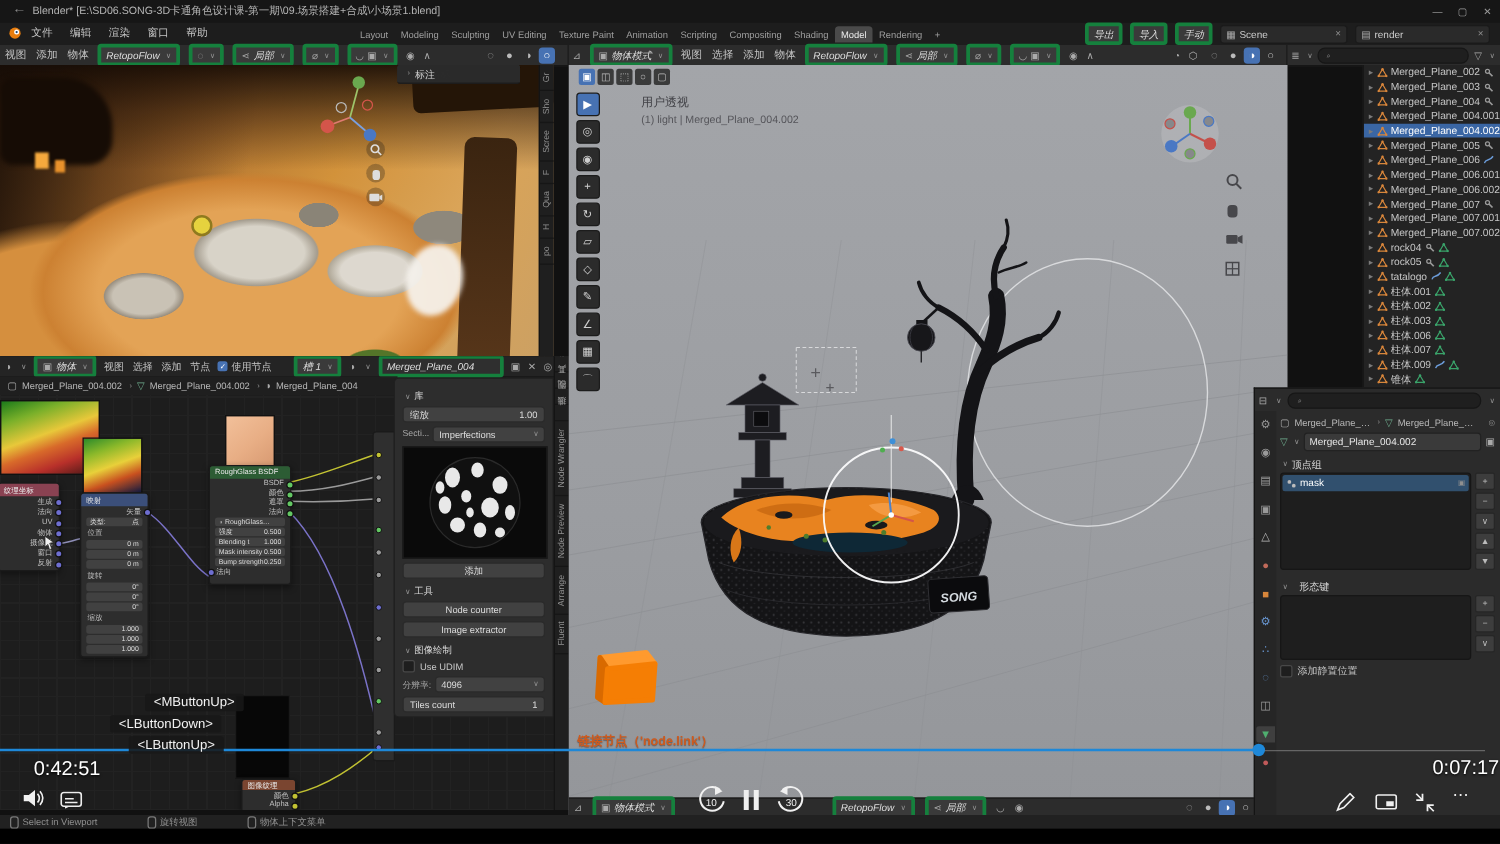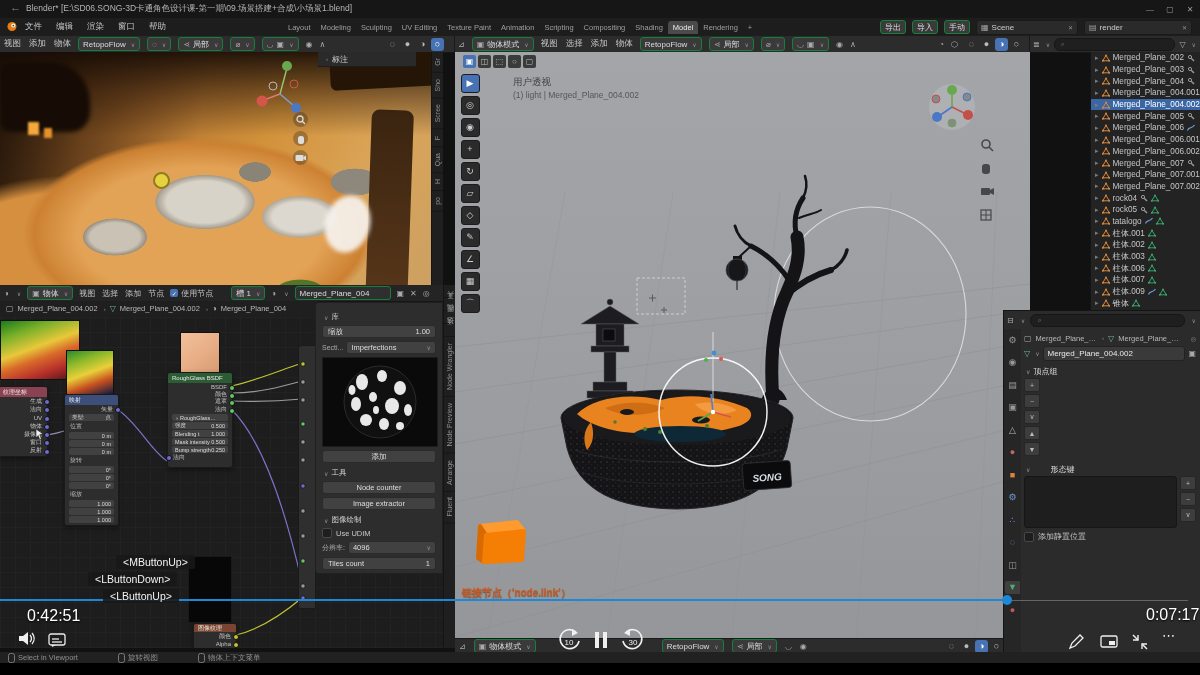--- a/index.html
+++ b/index.html
@@ -20,7 +20,7 @@
   .chip{background:#2a2a2a;border:1px solid #1a1a1a;border-radius:3px;height:13px;display:flex;align-items:center;padding:0 4px;gap:3px;font-size:8px;color:#ccc;}
   #toolrow{left:0;top:36px;width:1200px;height:16px;background:#2c2c2c;border-bottom:1px solid #161616;}
   .hseg{position:absolute;top:0;height:16px;display:flex;align-items:center;gap:7px;font-size:8.5px;color:#c5c5c5;}
-  .wbox{background:#3a3a3a;border:1px solid #15803d;border-radius:3px;padding:0px 4px;height:12px;display:flex;align-items:center;gap:3px;font-size:8px;color:#ddd;white-space:nowrap;}
+  .wbox{background:#3a3a3a;border:3px solid #15803d;border-radius:3px;padding:0px 4px;height:12px;display:flex;align-items:center;gap:3px;font-size:8px;color:#ddd;white-space:nowrap;font-style:italic;}
   .ico{color:#aaa;font-size:8px;}
   .shadeico{width:13px;height:13px;border-radius:3px;display:flex;align-items:center;justify-content:center;color:#bbb;font-size:9px;}
   .shadeico.on{background:#4772b3;color:#fff;}

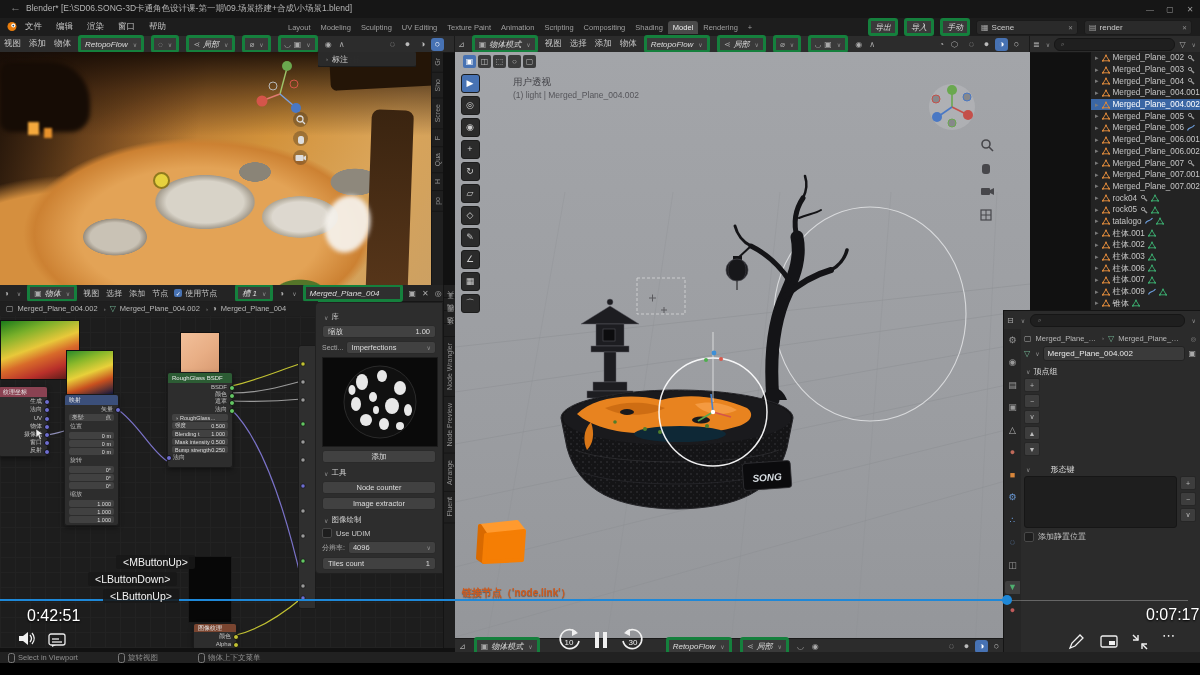--- a/index.html
+++ b/index.html
@@ -1749,6 +1749,22 @@
           <span>顶点组</span>
       </div>
       <div class="fx" style="align-items:flex-start;gap:3px">
+        <div class="listbox" style="flex:1;height:76px">
+          <div>
+
+              <div class="fx" style="height:13px;background:#31506e;border-radius:2px;margin:1px;padding:0 3px;gap:3px;font-size:8px;color:#fff">
+                <span class="olic">
+                  <svg width="8" height="8">
+                    <circle cx="2.5" cy="2.5" r="1.5" fill="#bbb"></circle>
+                    <circle cx="6" cy="5.5" r="1.5" fill="#bbb"></circle>
+                  </svg>
+                </span>
+                <span>mask</span>
+                <span style="flex:1"></span>
+                <span class="dd">▣</span>
+              </div>
+            </div>
+        </div>
         <div>
           <div class="sidebtn">+</div>
           <div class="sidebtn">−</div>

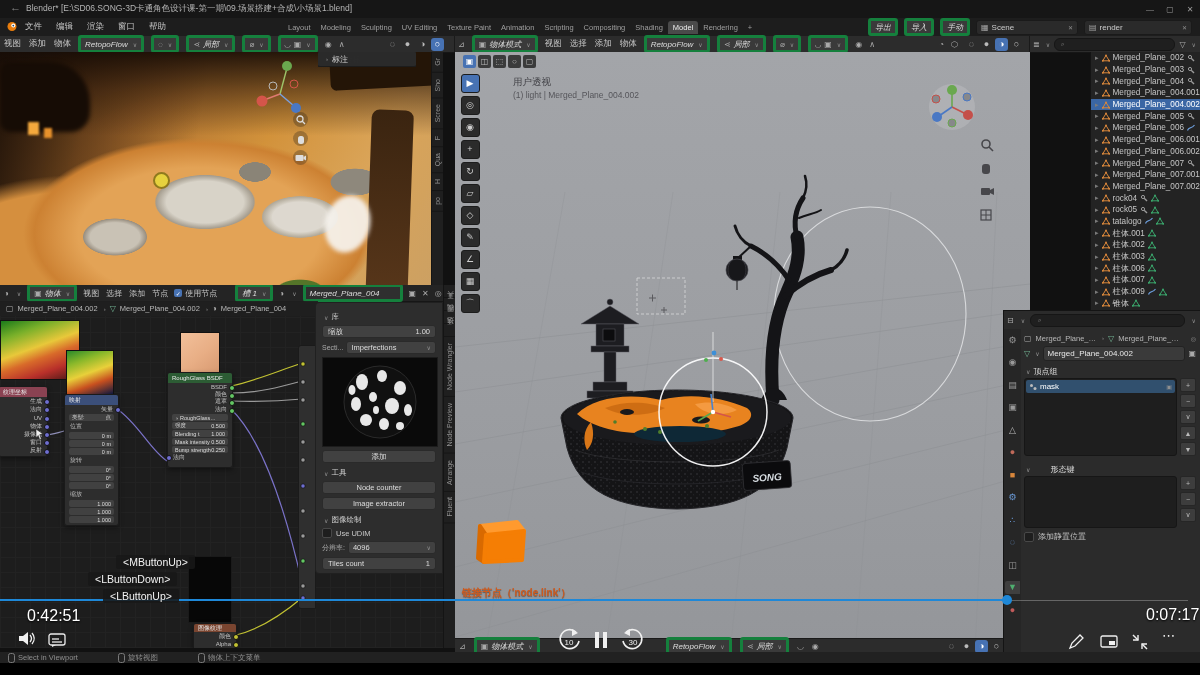--- a/index.html
+++ b/index.html
@@ -1773,7 +1773,7 @@
           <div class="sidebtn">▼</div>
         </div>
       </div>
-      <div class="fx" style="gap:20px;height:14px;margin-top:4px;color:#dcdcdc;font-size:8px">
+      <div class="fx" style="gap:9px;height:14px;margin-top:4px;color:#dcdcdc;font-size:8px">
         <span class="dd">∨</span>
           <span>形态键</span>
       </div>

